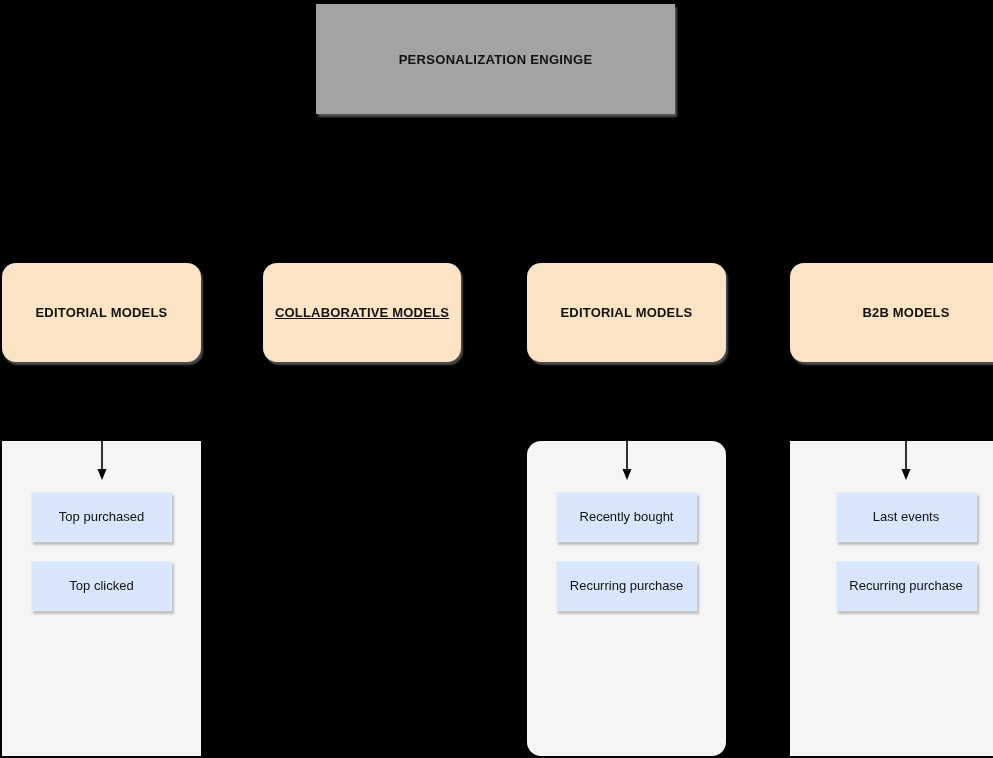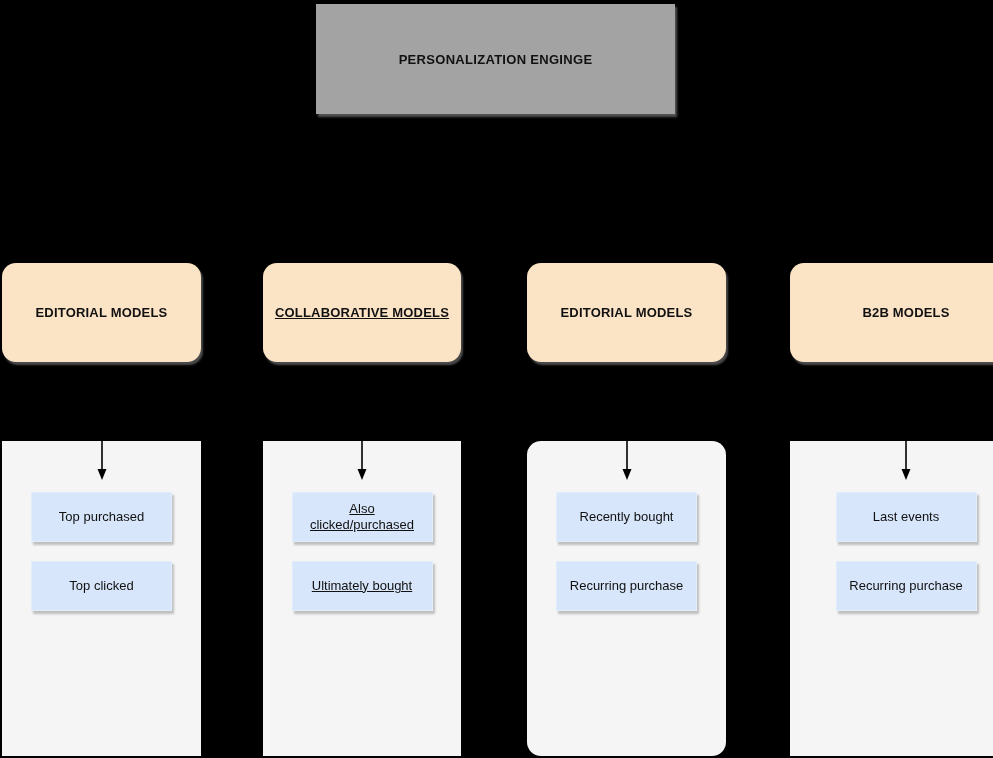--- a/index.html
+++ b/index.html
@@ -137,19 +137,6 @@
     </div>
   </div>
 
-  <div class="item-container col-1">
-    <svg class="down-arrow" width="14" height="40" viewBox="0 0 14 40">
-      <line x1="7" y1="0" x2="7" y2="29" stroke="#000" stroke-width="1.6"></line>
-      <polygon points="7,39 2.5,28 11.5,28" fill="#000"></polygon>
-    </svg>
-    <div class="item-box">
-      <div class="label">Also
-clicked/purchased</div>
-    </div>
-    <div class="item-box">
-      <div class="label">Ultimately bought</div>
-    </div>
-  </div>
 
   <div class="item-container col-2">
     <svg class="down-arrow" width="14" height="40" viewBox="0 0 14 40">

